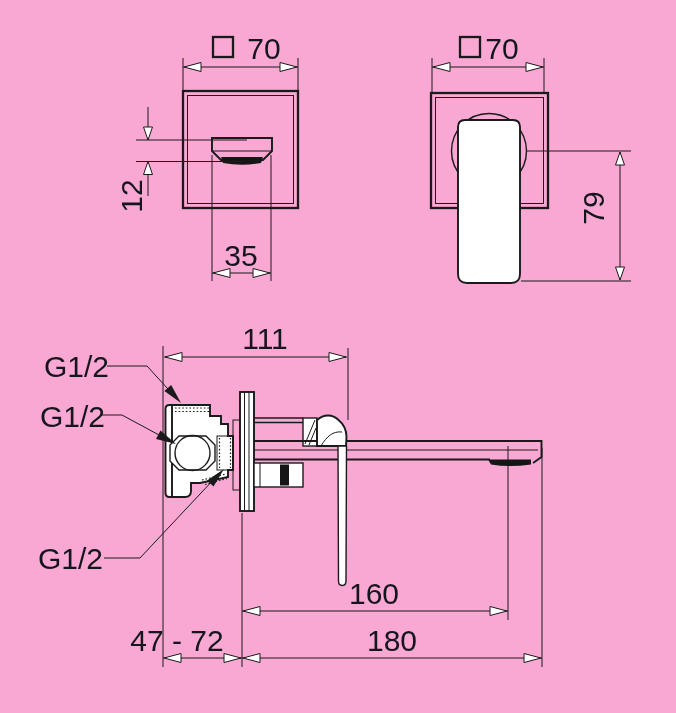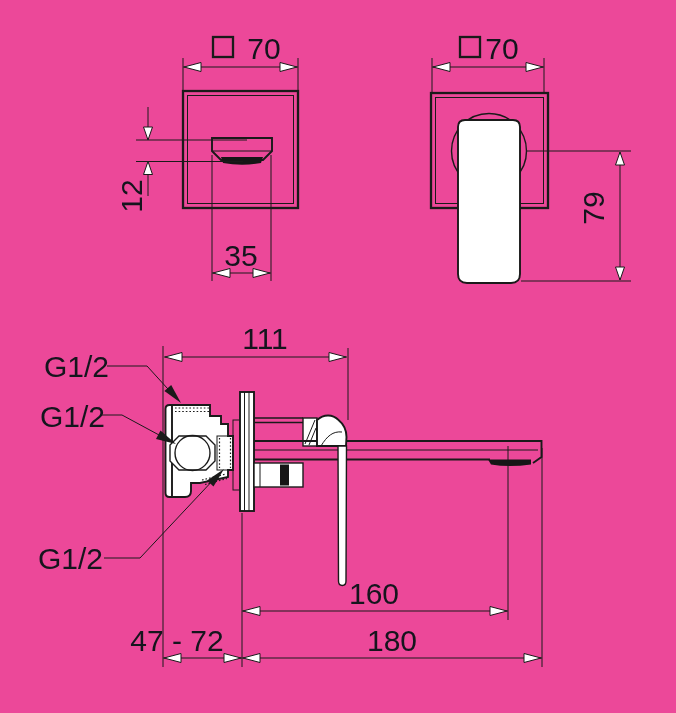--- a/index.html
+++ b/index.html
@@ -3,7 +3,7 @@
 <meta charset="utf-8">
 <style>
   html,body{margin:0;padding:0;background:#fff;}
-  .sheet{width:676px;height:713px;background:#ec4899;position:relative;overflow:hidden;}
+  .sheet{width:676px;height:713px;background:#f9a8d4;position:relative;overflow:hidden;}
   svg{display:block;}
   .dim-text{font-family:"Liberation Sans","DejaVu Sans",sans-serif;font-size:30px;fill:#15151d;}
   .mid{text-anchor:middle;}

